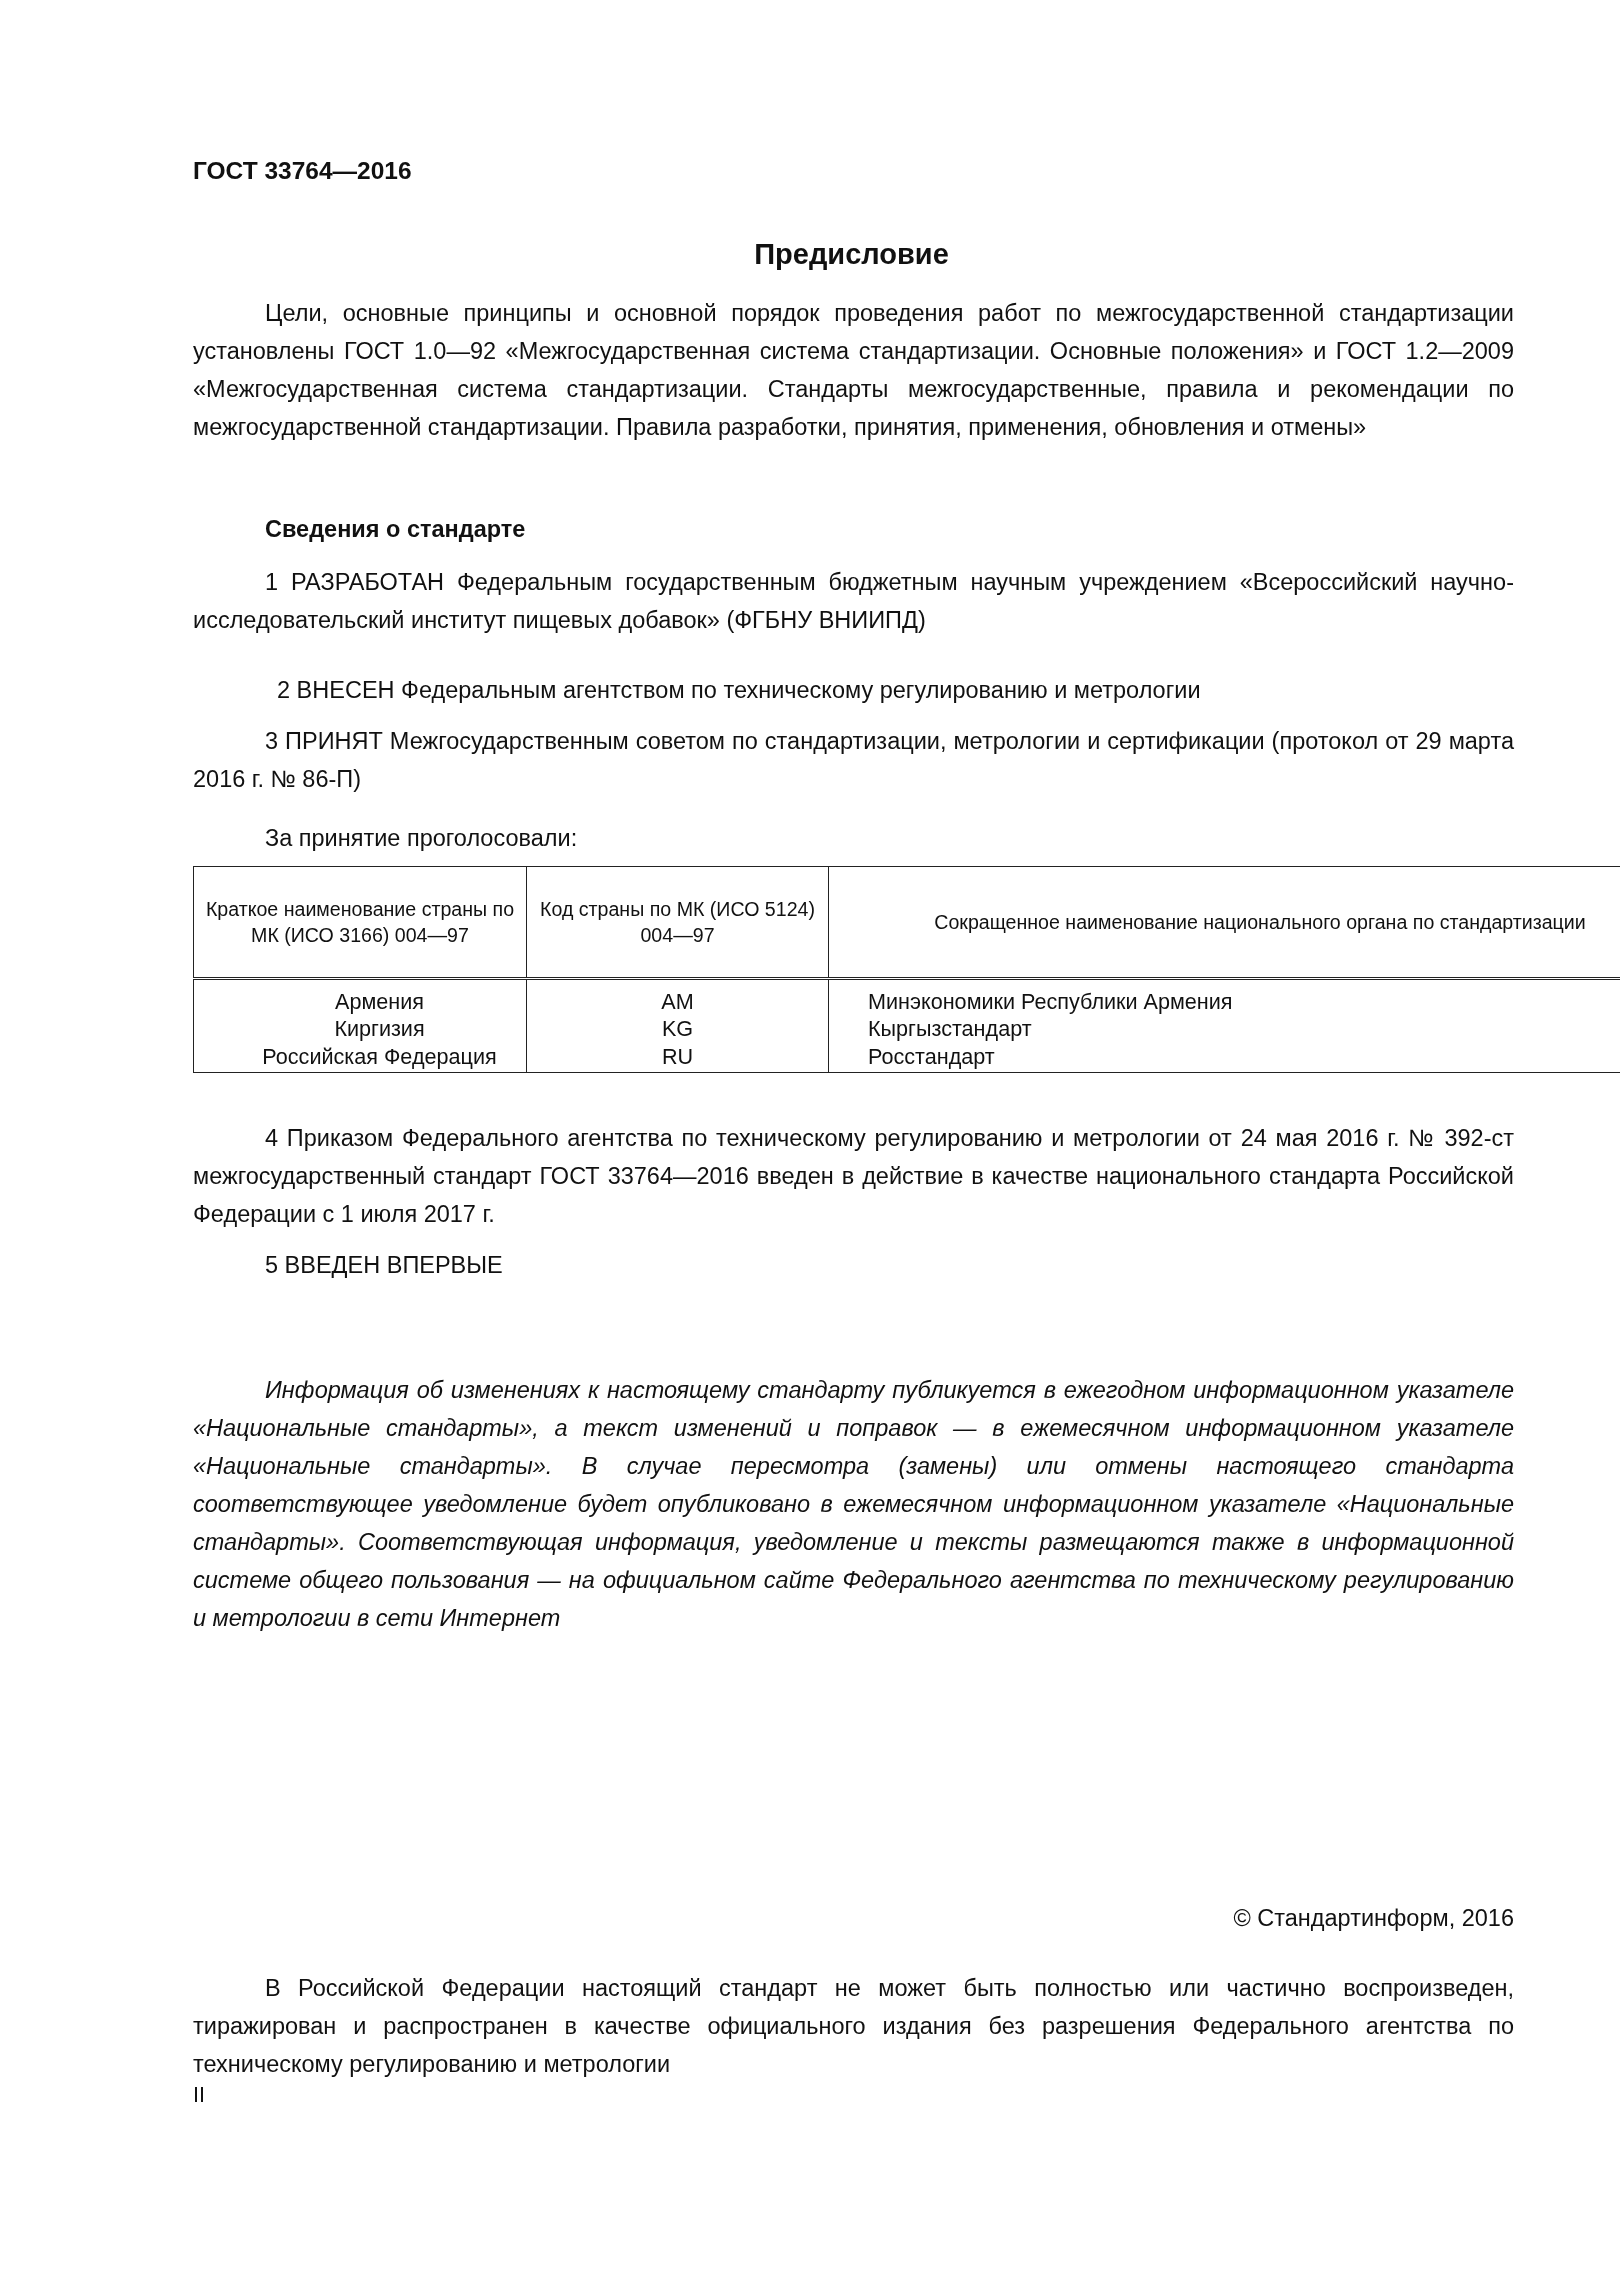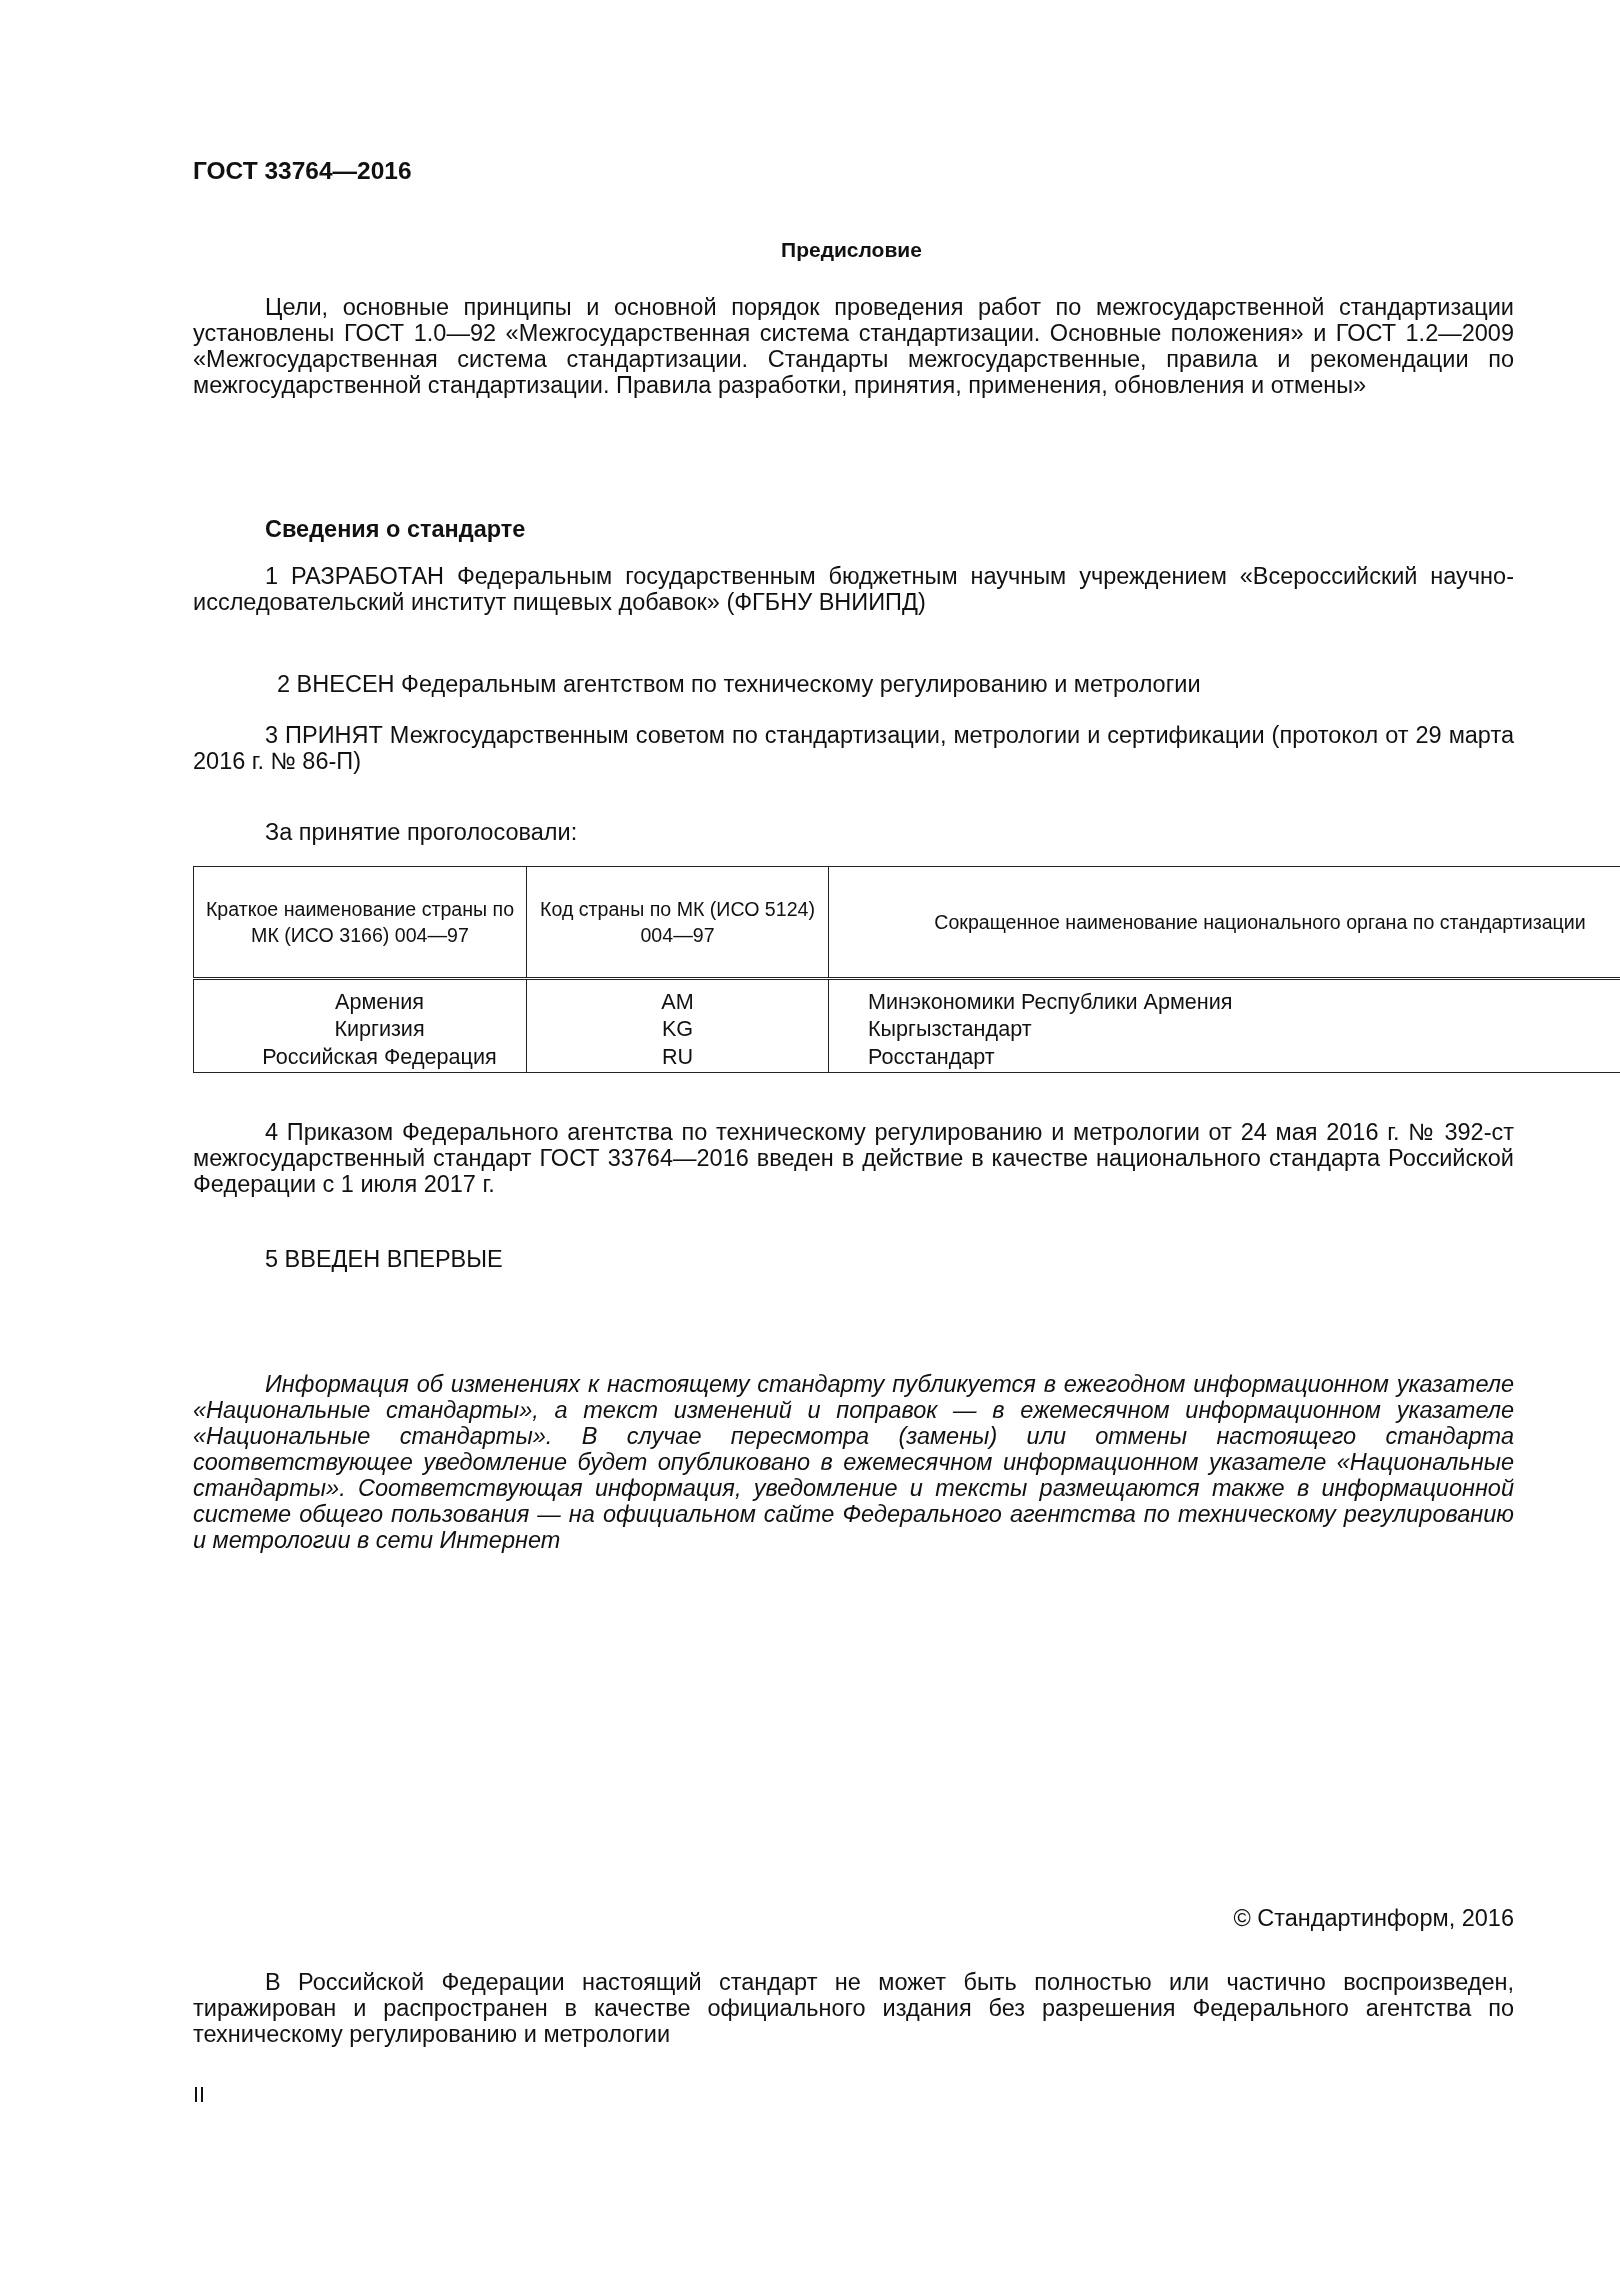--- a/index.html
+++ b/index.html
@@ -7,7 +7,7 @@
          font-family:"Liberation Sans", sans-serif; color:#111; }
   .abs { position:absolute; }
   .doc-code { left:193px; top:157px; font-size:24.5px; font-weight:bold; letter-spacing:0px; }
-  .doc-title { left:0; width:1620px; top:238px; text-align:center; font-size:21px; font-weight:bold; padding-left:83px; box-sizing:border-box; }
+  .doc-title { left:0; width:1620px; top:238px; text-align:center; font-size:29px; font-weight:bold; padding-left:83px; box-sizing:border-box; }
   .para { left:193px; width:1321px; font-size:23.5px; line-height:26px; text-align:justify; }
   .indent { text-indent:72px; }
   .section-head { left:265px; font-size:23.5px; font-weight:bold; }

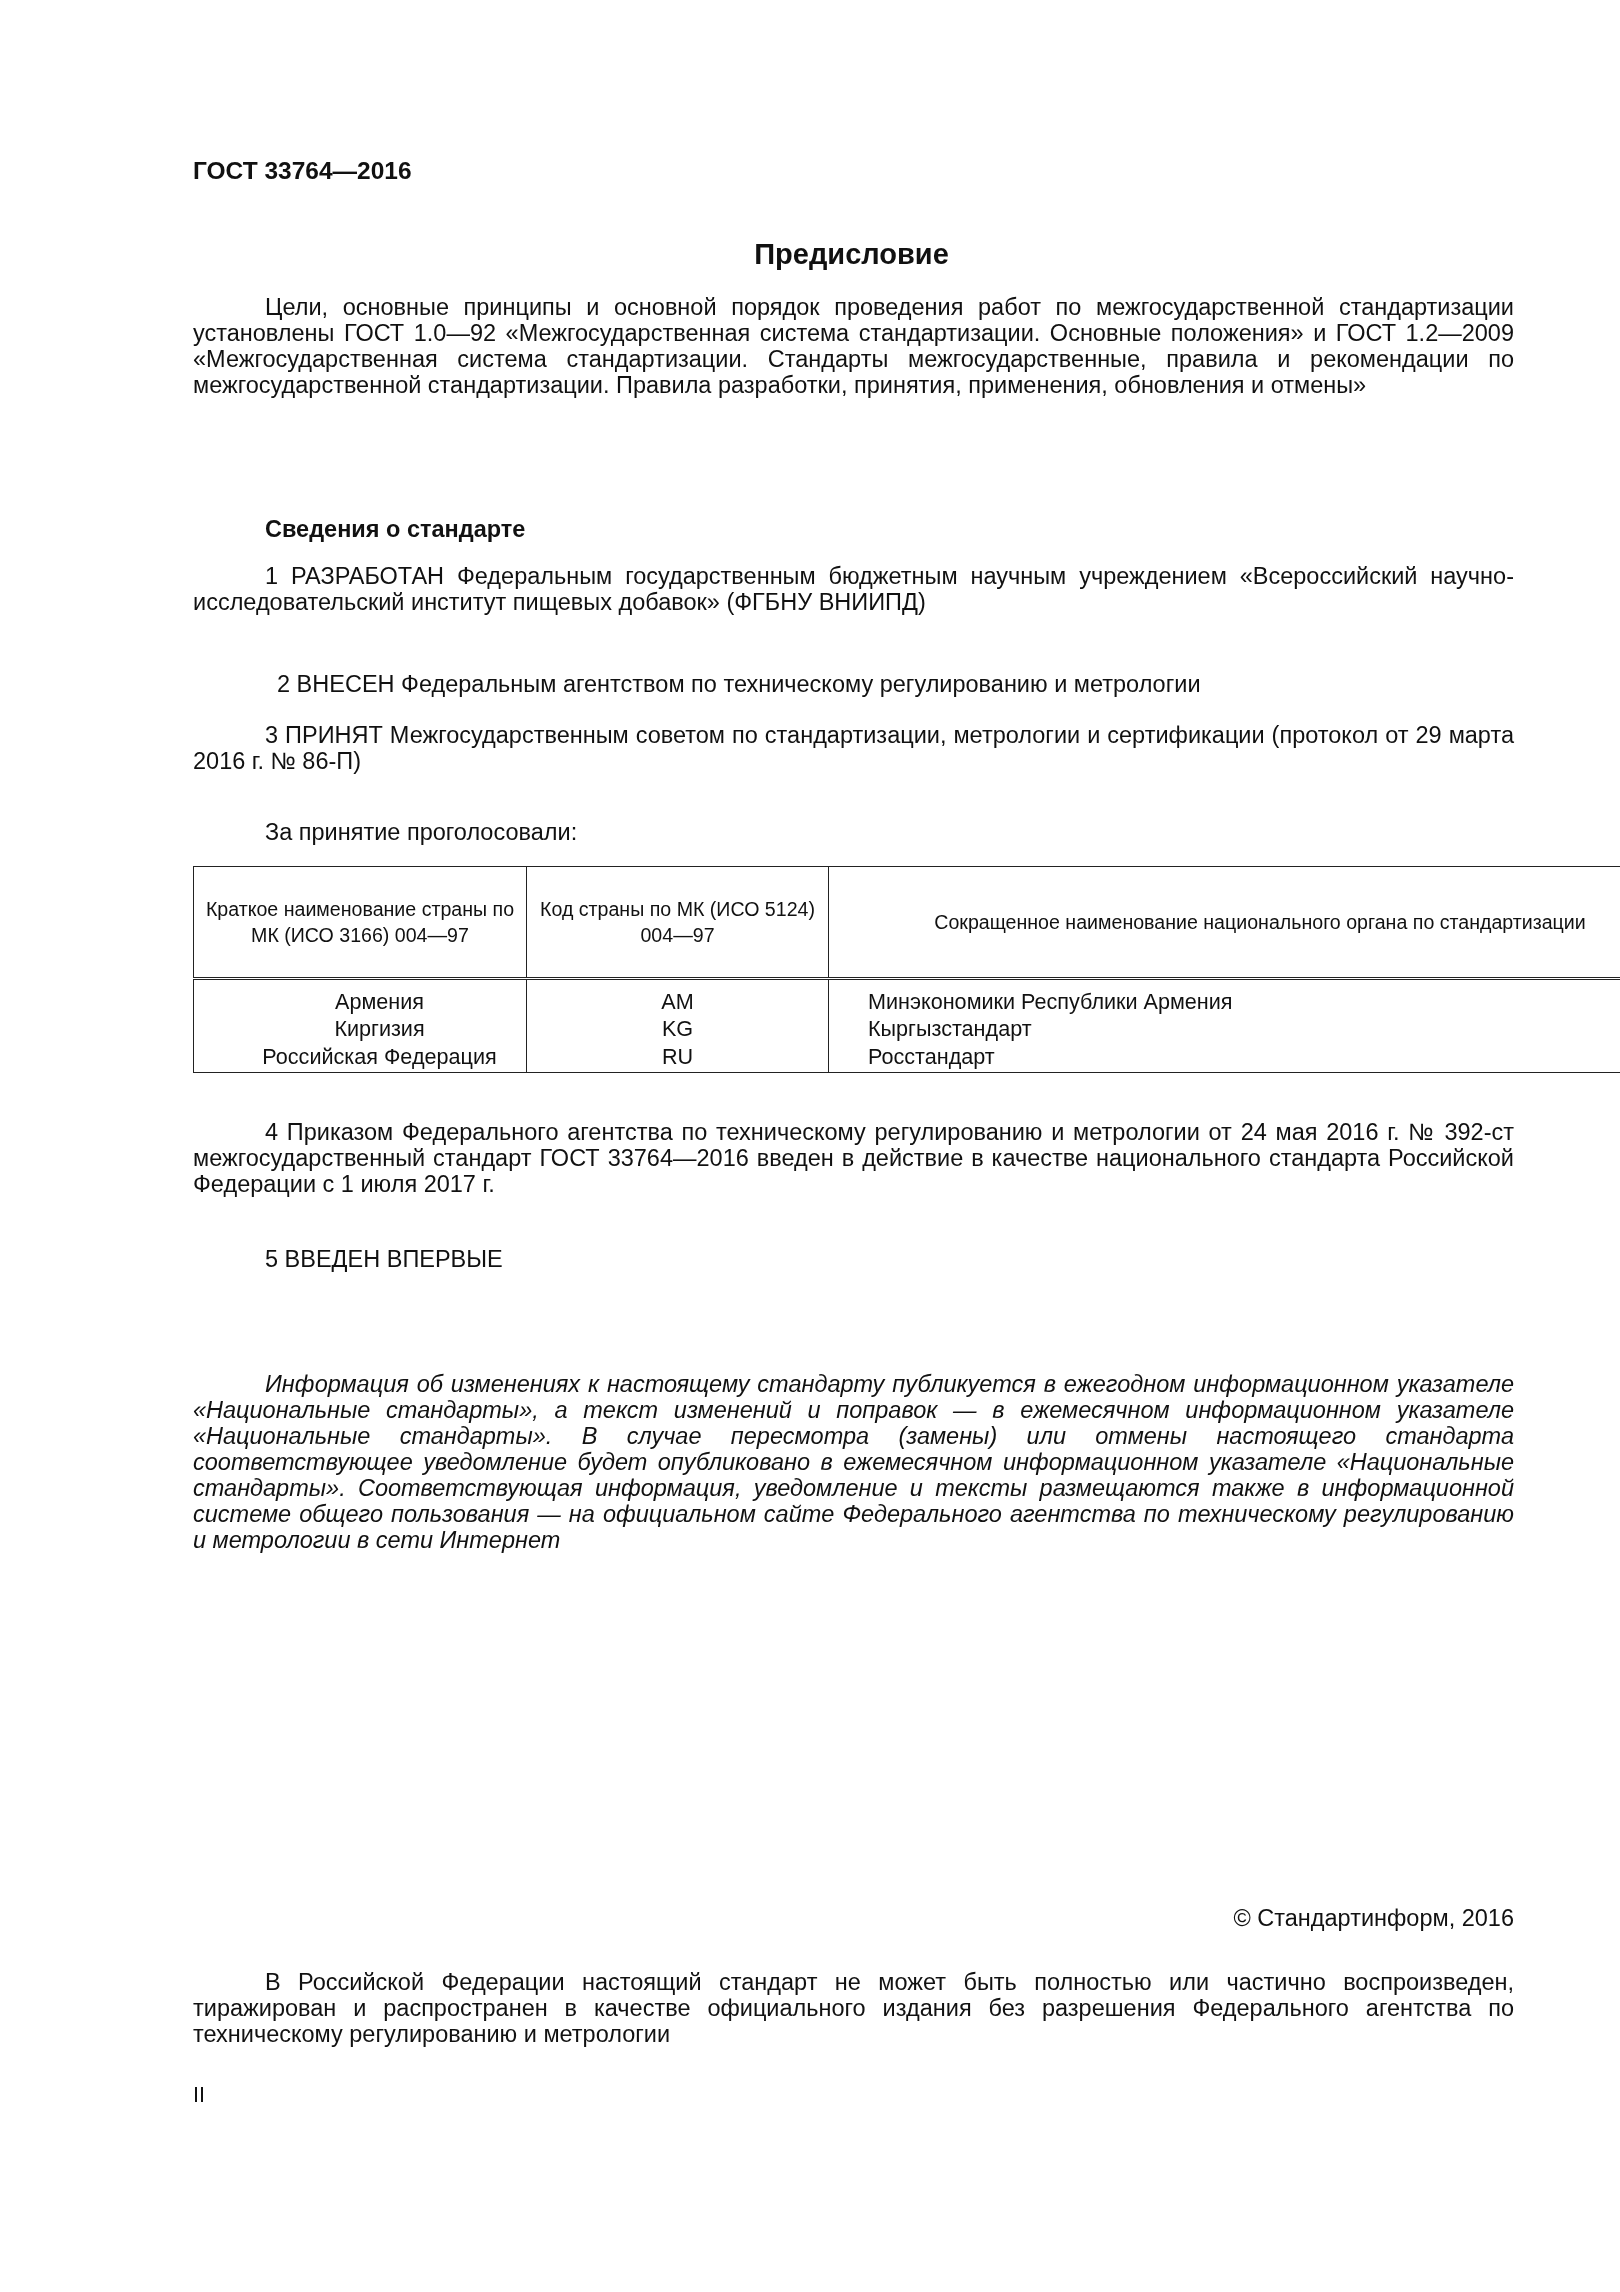--- a/index.html
+++ b/index.html
@@ -8,7 +8,7 @@
   .abs { position:absolute; }
   .doc-code { left:193px; top:157px; font-size:24.5px; font-weight:bold; letter-spacing:0px; }
   .doc-title { left:0; width:1620px; top:238px; text-align:center; font-size:29px; font-weight:bold; padding-left:83px; box-sizing:border-box; }
-  .para { left:193px; width:1321px; font-size:23.5px; line-height:26px; text-align:justify; }
+  .para { left:193px; width:1321px; font-size:23.5px; line-height:38px; text-align:justify; }
   .indent { text-indent:72px; }
   .section-head { left:265px; font-size:23.5px; font-weight:bold; }
   .italic { font-style:italic; }

